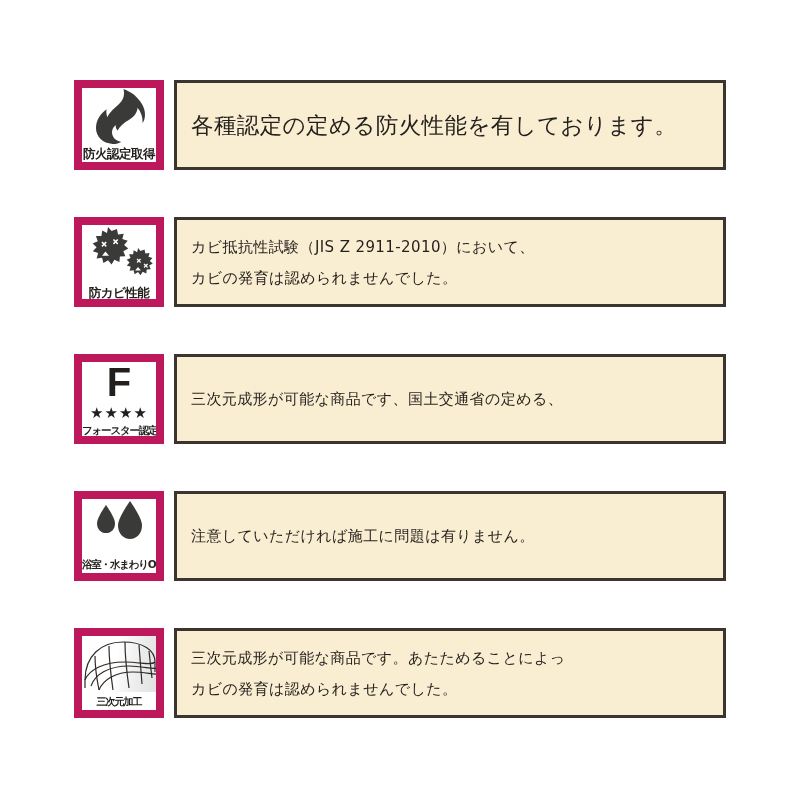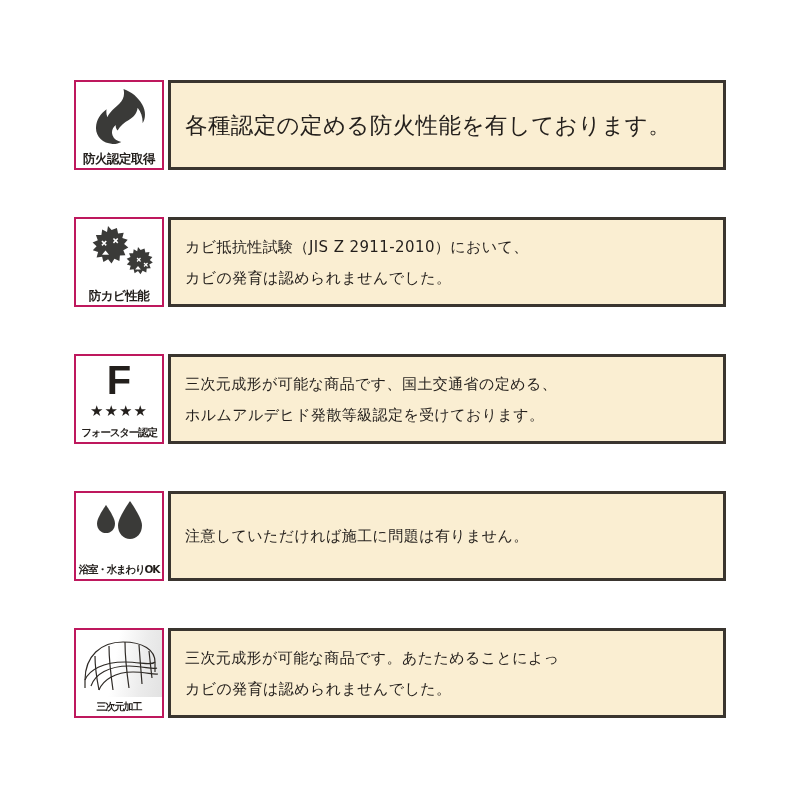--- a/index.html
+++ b/index.html
@@ -79,7 +79,7 @@
   
   .text-panel {
     position: relative;
-    margin-left: 4px;
+    margin-left: 10px;
     flex: 1 1 auto;
     height: 90px;
     box-sizing: border-box;

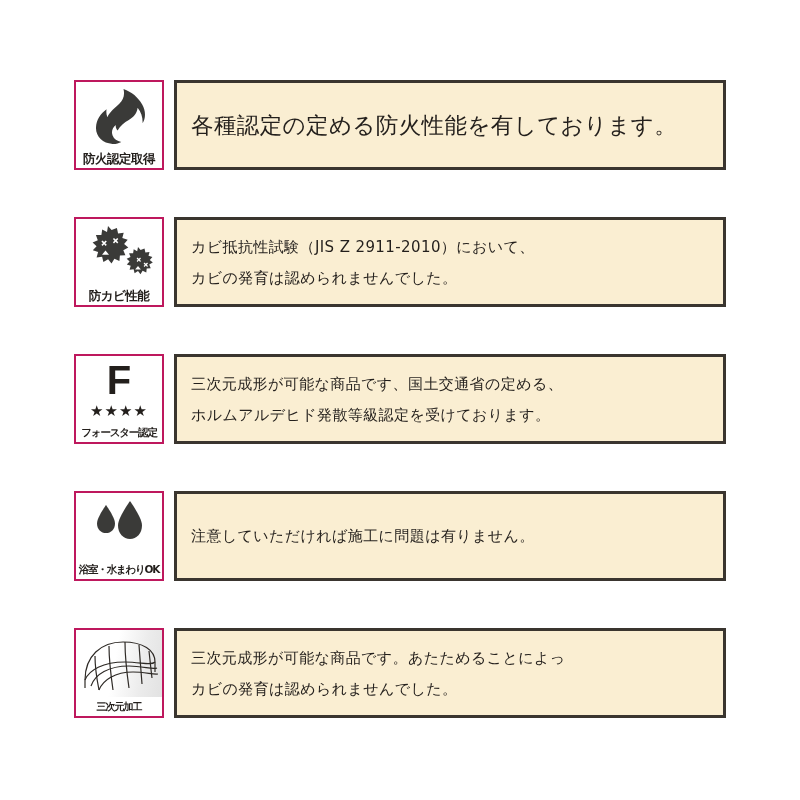--- a/index.html
+++ b/index.html
@@ -35,7 +35,7 @@
     width: 90px;
     height: 90px;
     box-sizing: border-box;
-    border: 2px solid #be185d;
+    border: 8px solid #be185d;
     background: #ffffff;
     flex: 0 0 90px;
     display: flex;

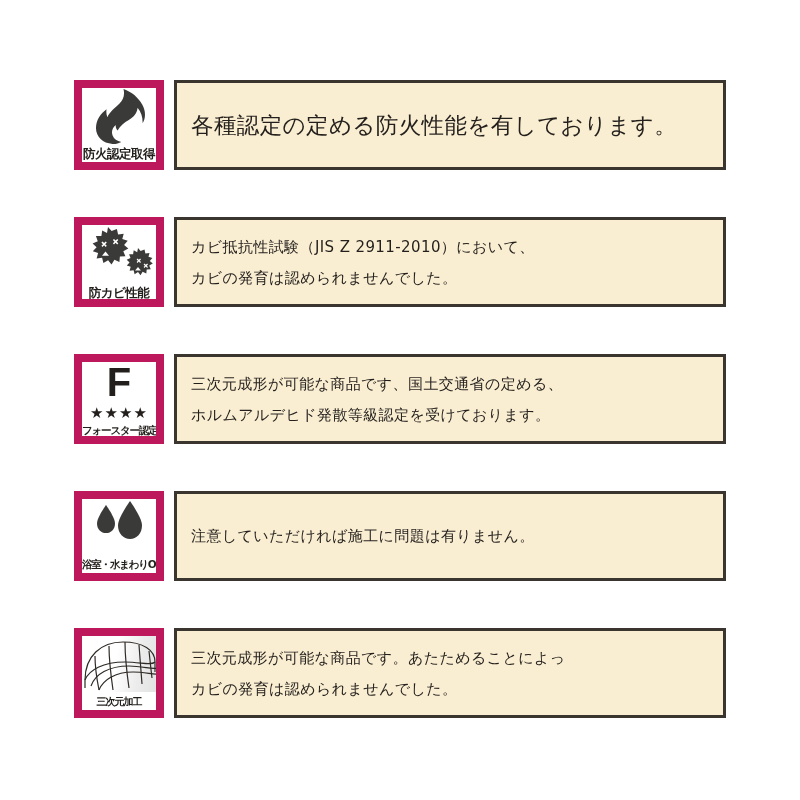--- a/index.html
+++ b/index.html
@@ -195,7 +195,6 @@
     </div>
     <div class="text-panel">
       <div class="text-line">三次元成形が可能な商品です、国土交通省の定める、</div>
-      <div class="text-line">ホルムアルデヒド発散等級認定を受けております。</div>
     </div>
   </div>
 

